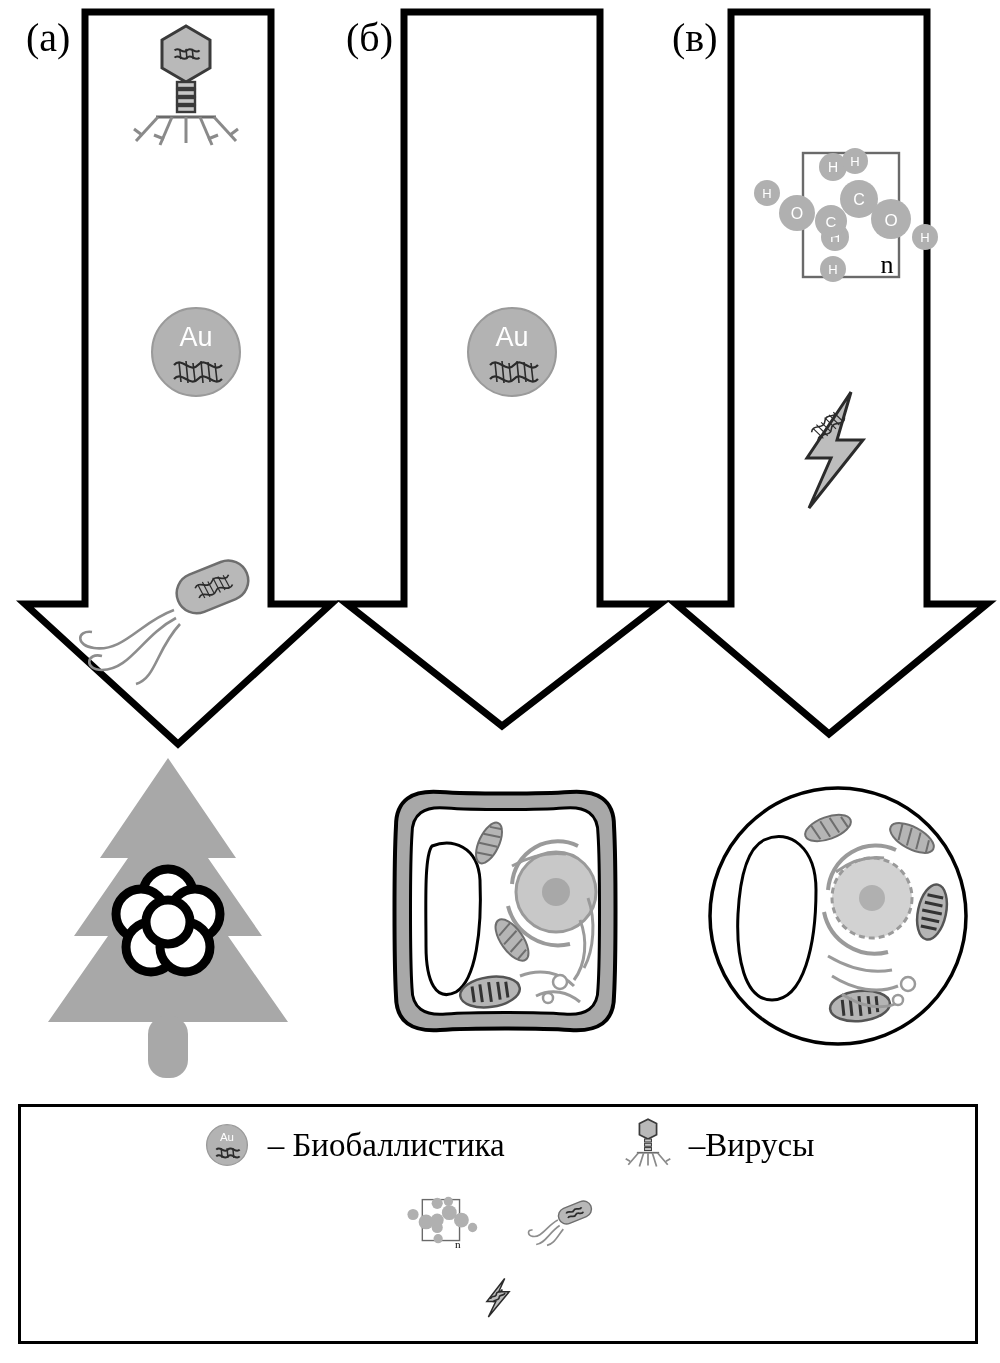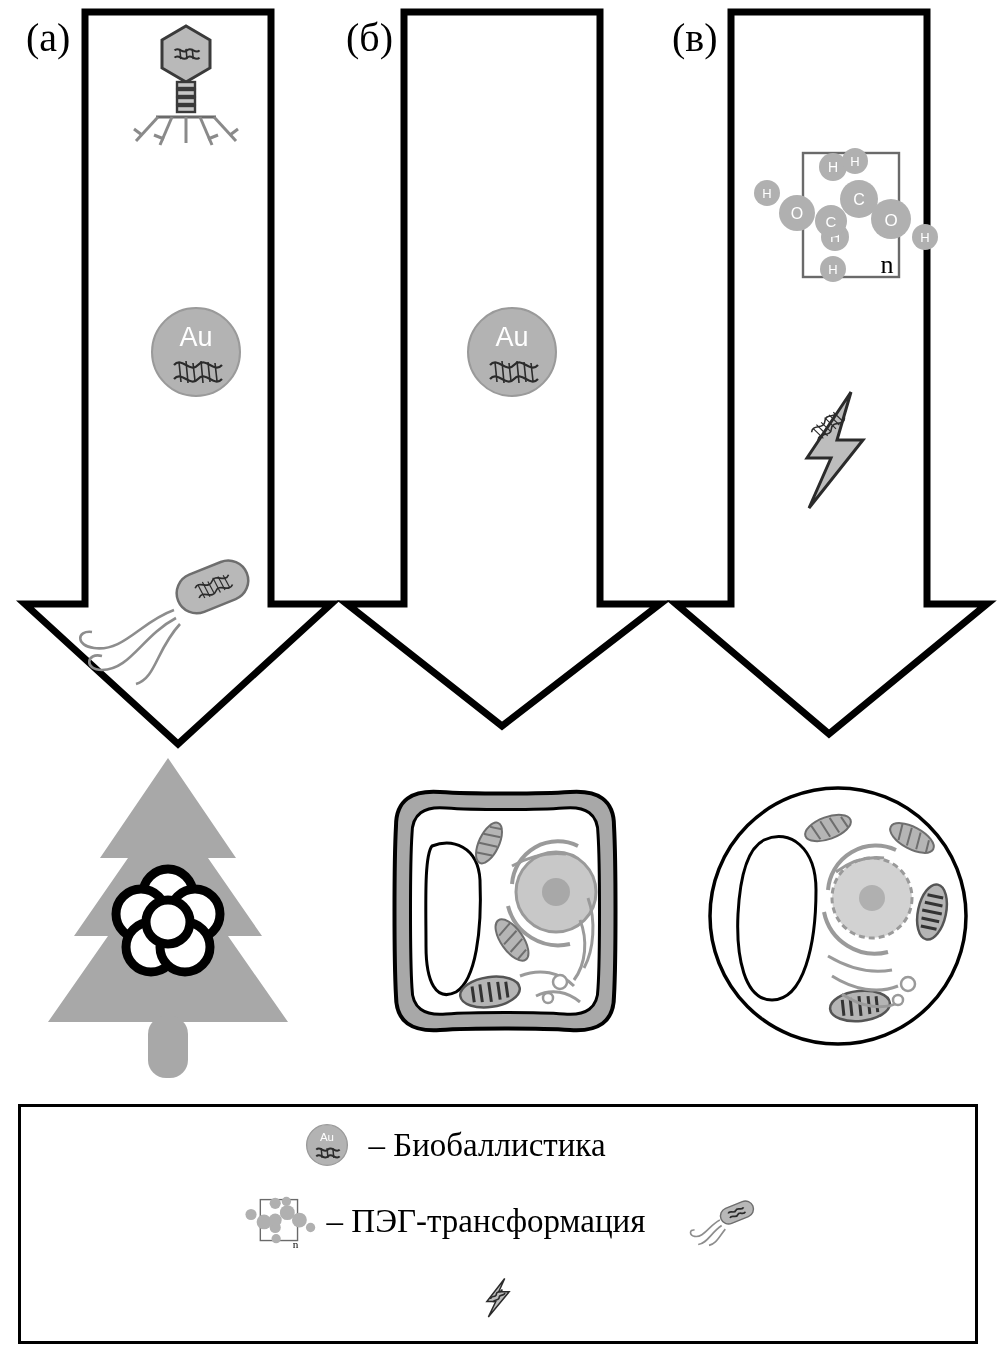--- a/index.html
+++ b/index.html
@@ -315,6 +315,19 @@
         </div>
         <span class="legend-text">– Биобаллистика</span>
       </div>
+      <div class="legend-entry">
+        <div class="legend-icon">
+          <svg viewBox="0 0 70 62" width="60" height="56">
+            <path d="M25 6 L35 1 L45 6 L45 19 L35 24 L25 19 Z" fill="#b9b9b9" stroke="#3a3a3a" stroke-width="2"></path>
+            <rect x="31" y="24" width="8" height="3.5" fill="#c7c7c7" stroke="#3a3a3a" stroke-width="1.2"></rect>
+            <rect x="31" y="29" width="8" height="3.5" fill="#c7c7c7" stroke="#3a3a3a" stroke-width="1.2"></rect>
+            <rect x="31" y="34" width="8" height="3.5" fill="#c7c7c7" stroke="#3a3a3a" stroke-width="1.2"></rect>
+            <path d="M22 40 L48 40" stroke="#6a6a6a" stroke-width="2"></path>
+            <path d="M24 40 L12 54 M14 50 L9 47 M30 40 L25 56 M35 40 L35 55 M40 40 L45 56 M46 40 L58 54 M56 50 L61 47" stroke="#8a8a8a" stroke-width="2" fill="none"></path>
+          </svg>
+        </div>
+        <span class="legend-text">–Вирусы</span>
+      </div>
     </div>
 
     <div class="legend-row r2">

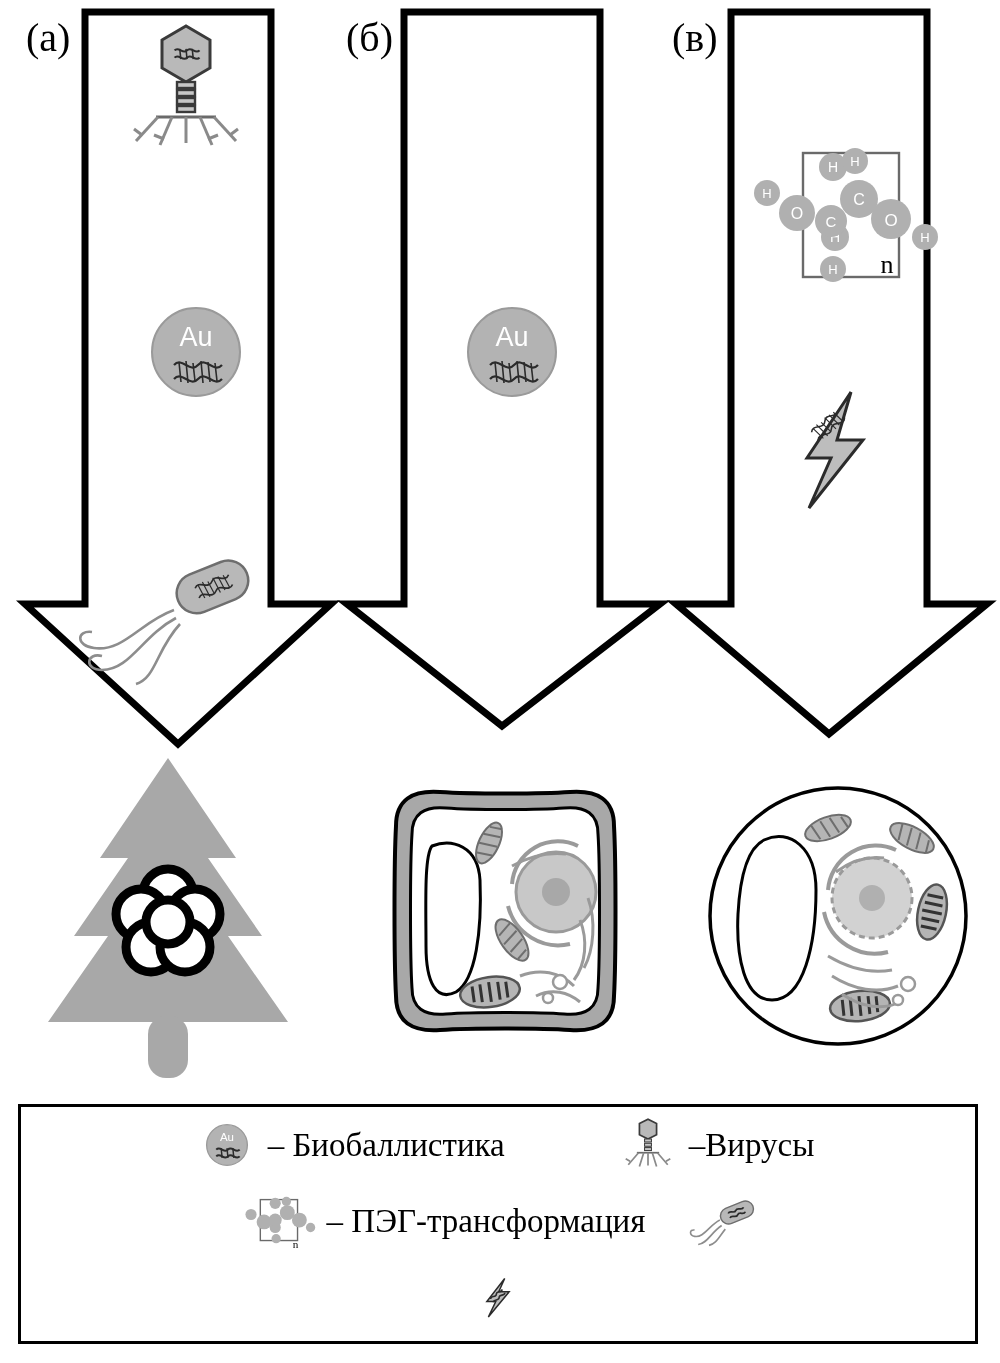--- a/index.html
+++ b/index.html
@@ -348,7 +348,6 @@
             <text x="62" y="60" text-anchor="middle" font-family="Liberation Serif, serif" font-size="12" fill="#000">n</text>
           </svg>
         </div>
-        <span class="legend-text">– ПЭГ-трансформация</span>
       </div>
       <div class="legend-entry">
         <div class="legend-icon wide">

